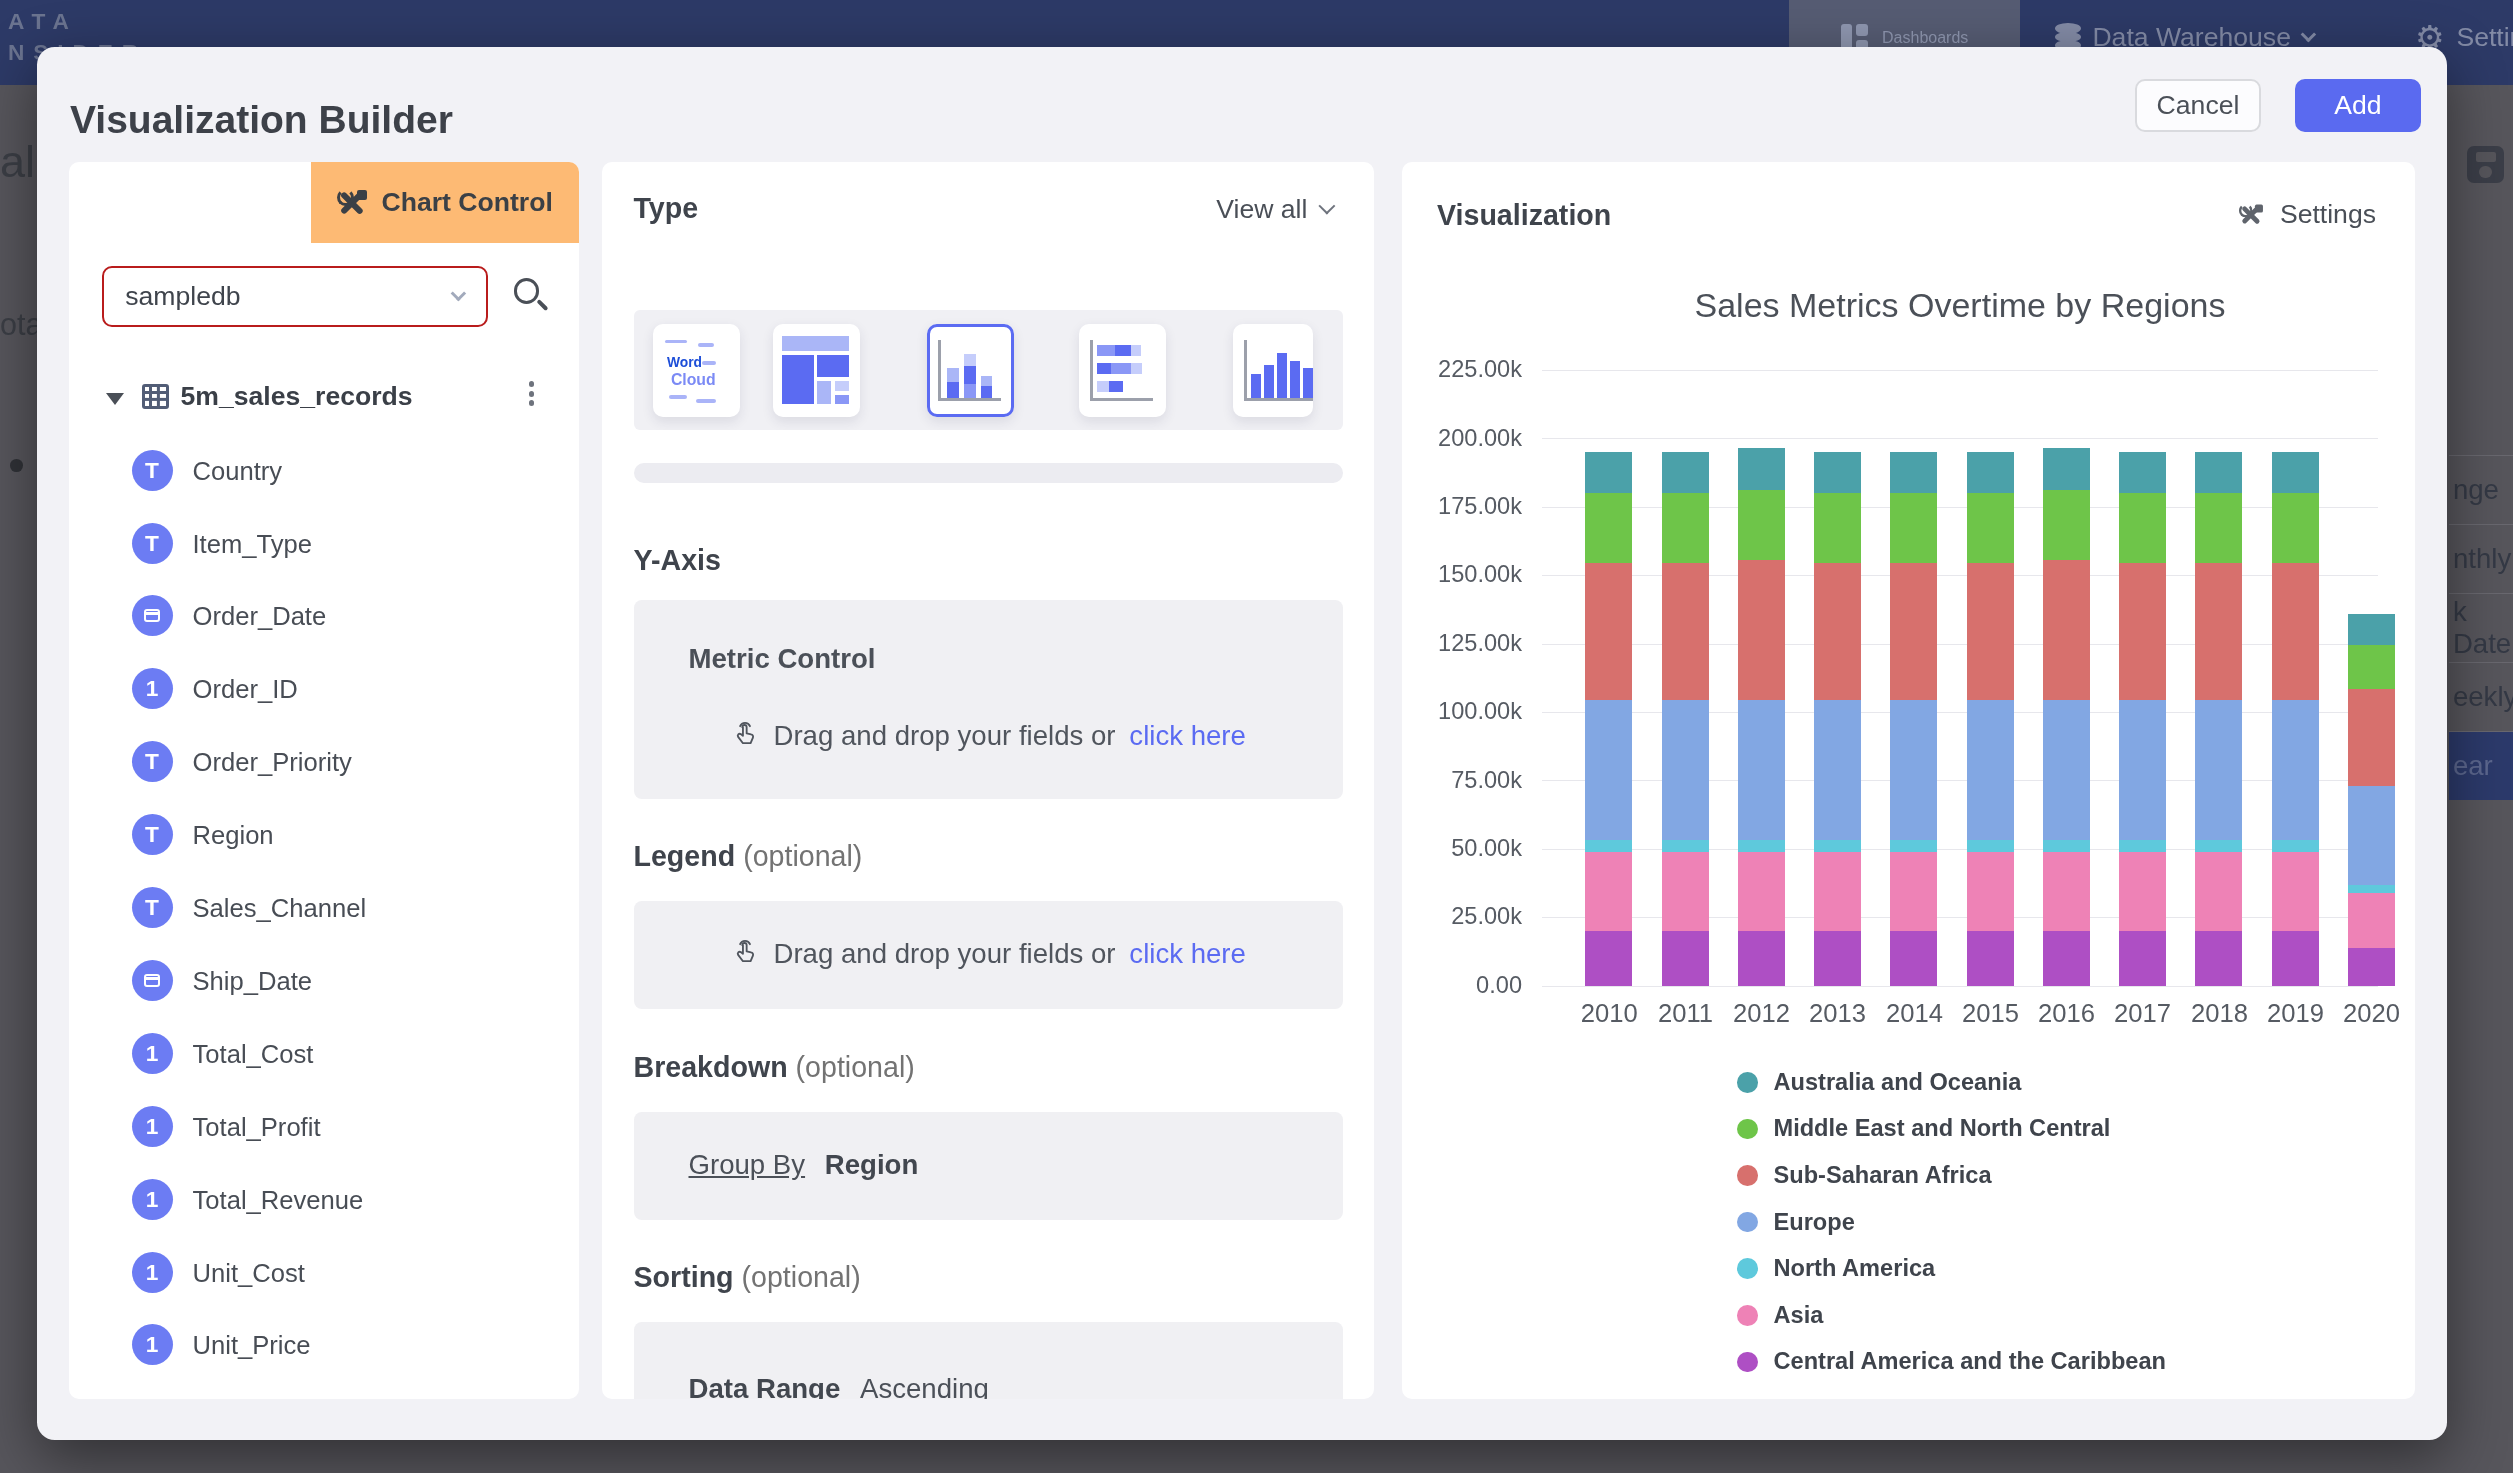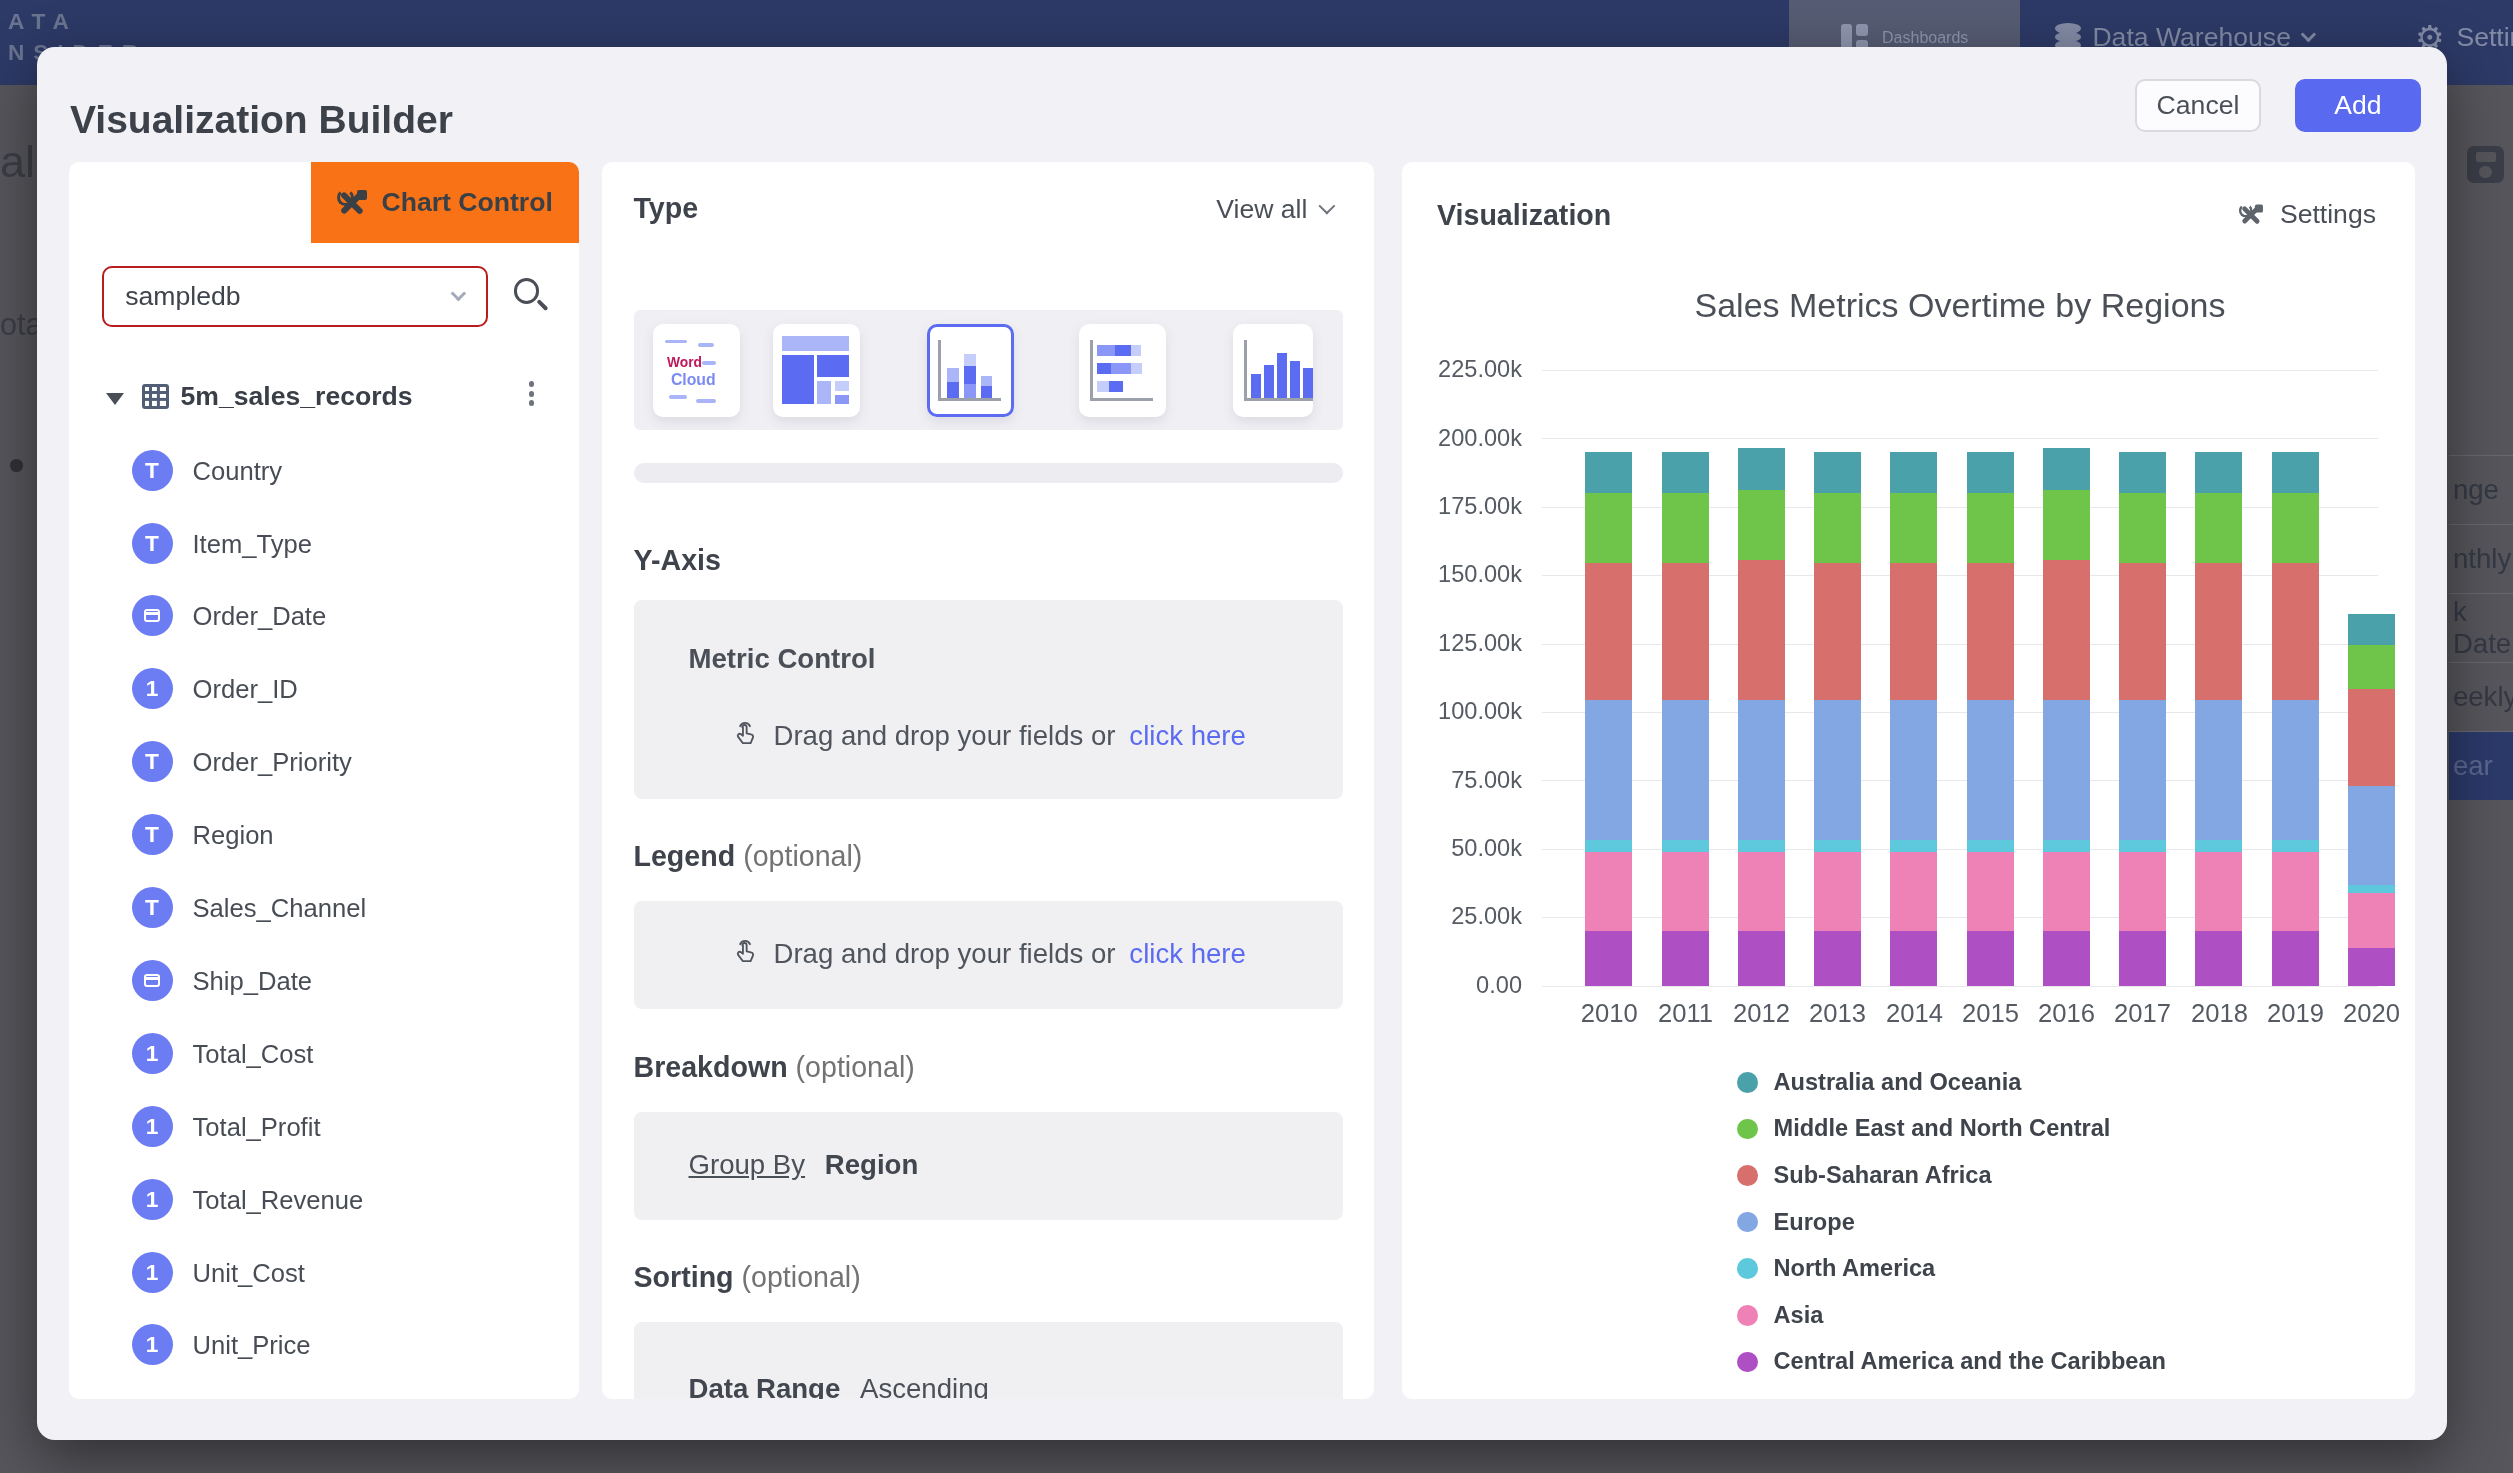--- a/index.html
+++ b/index.html
@@ -47,7 +47,7 @@
   
   .tab { position:absolute; top:0; height:81px; display:flex; align-items:center; justify-content:center; gap:13.8px; font-size:26.6px; font-weight:bold; }
   .tab-db { left:0; width:242px; color:#4f5ef0; background:#fff; }
-  .tab-cc { left:242px; width:268px; color:#3b4046; background:#f97316; }
+  .tab-cc { left:242px; width:268px; color:#3b4046; background:#fdba74; }
   .dbicon { position:relative; width:29.6px; height:35px; }
   .dbicon i { position:absolute; left:0; width:29.6px; height:12.8px; border-radius:50%; background:#5b6bf2; }
   .dbicon i:nth-child(1){top:0} .dbicon i:nth-child(2){top:10.8px} .dbicon i:nth-child(3){top:21.7px}

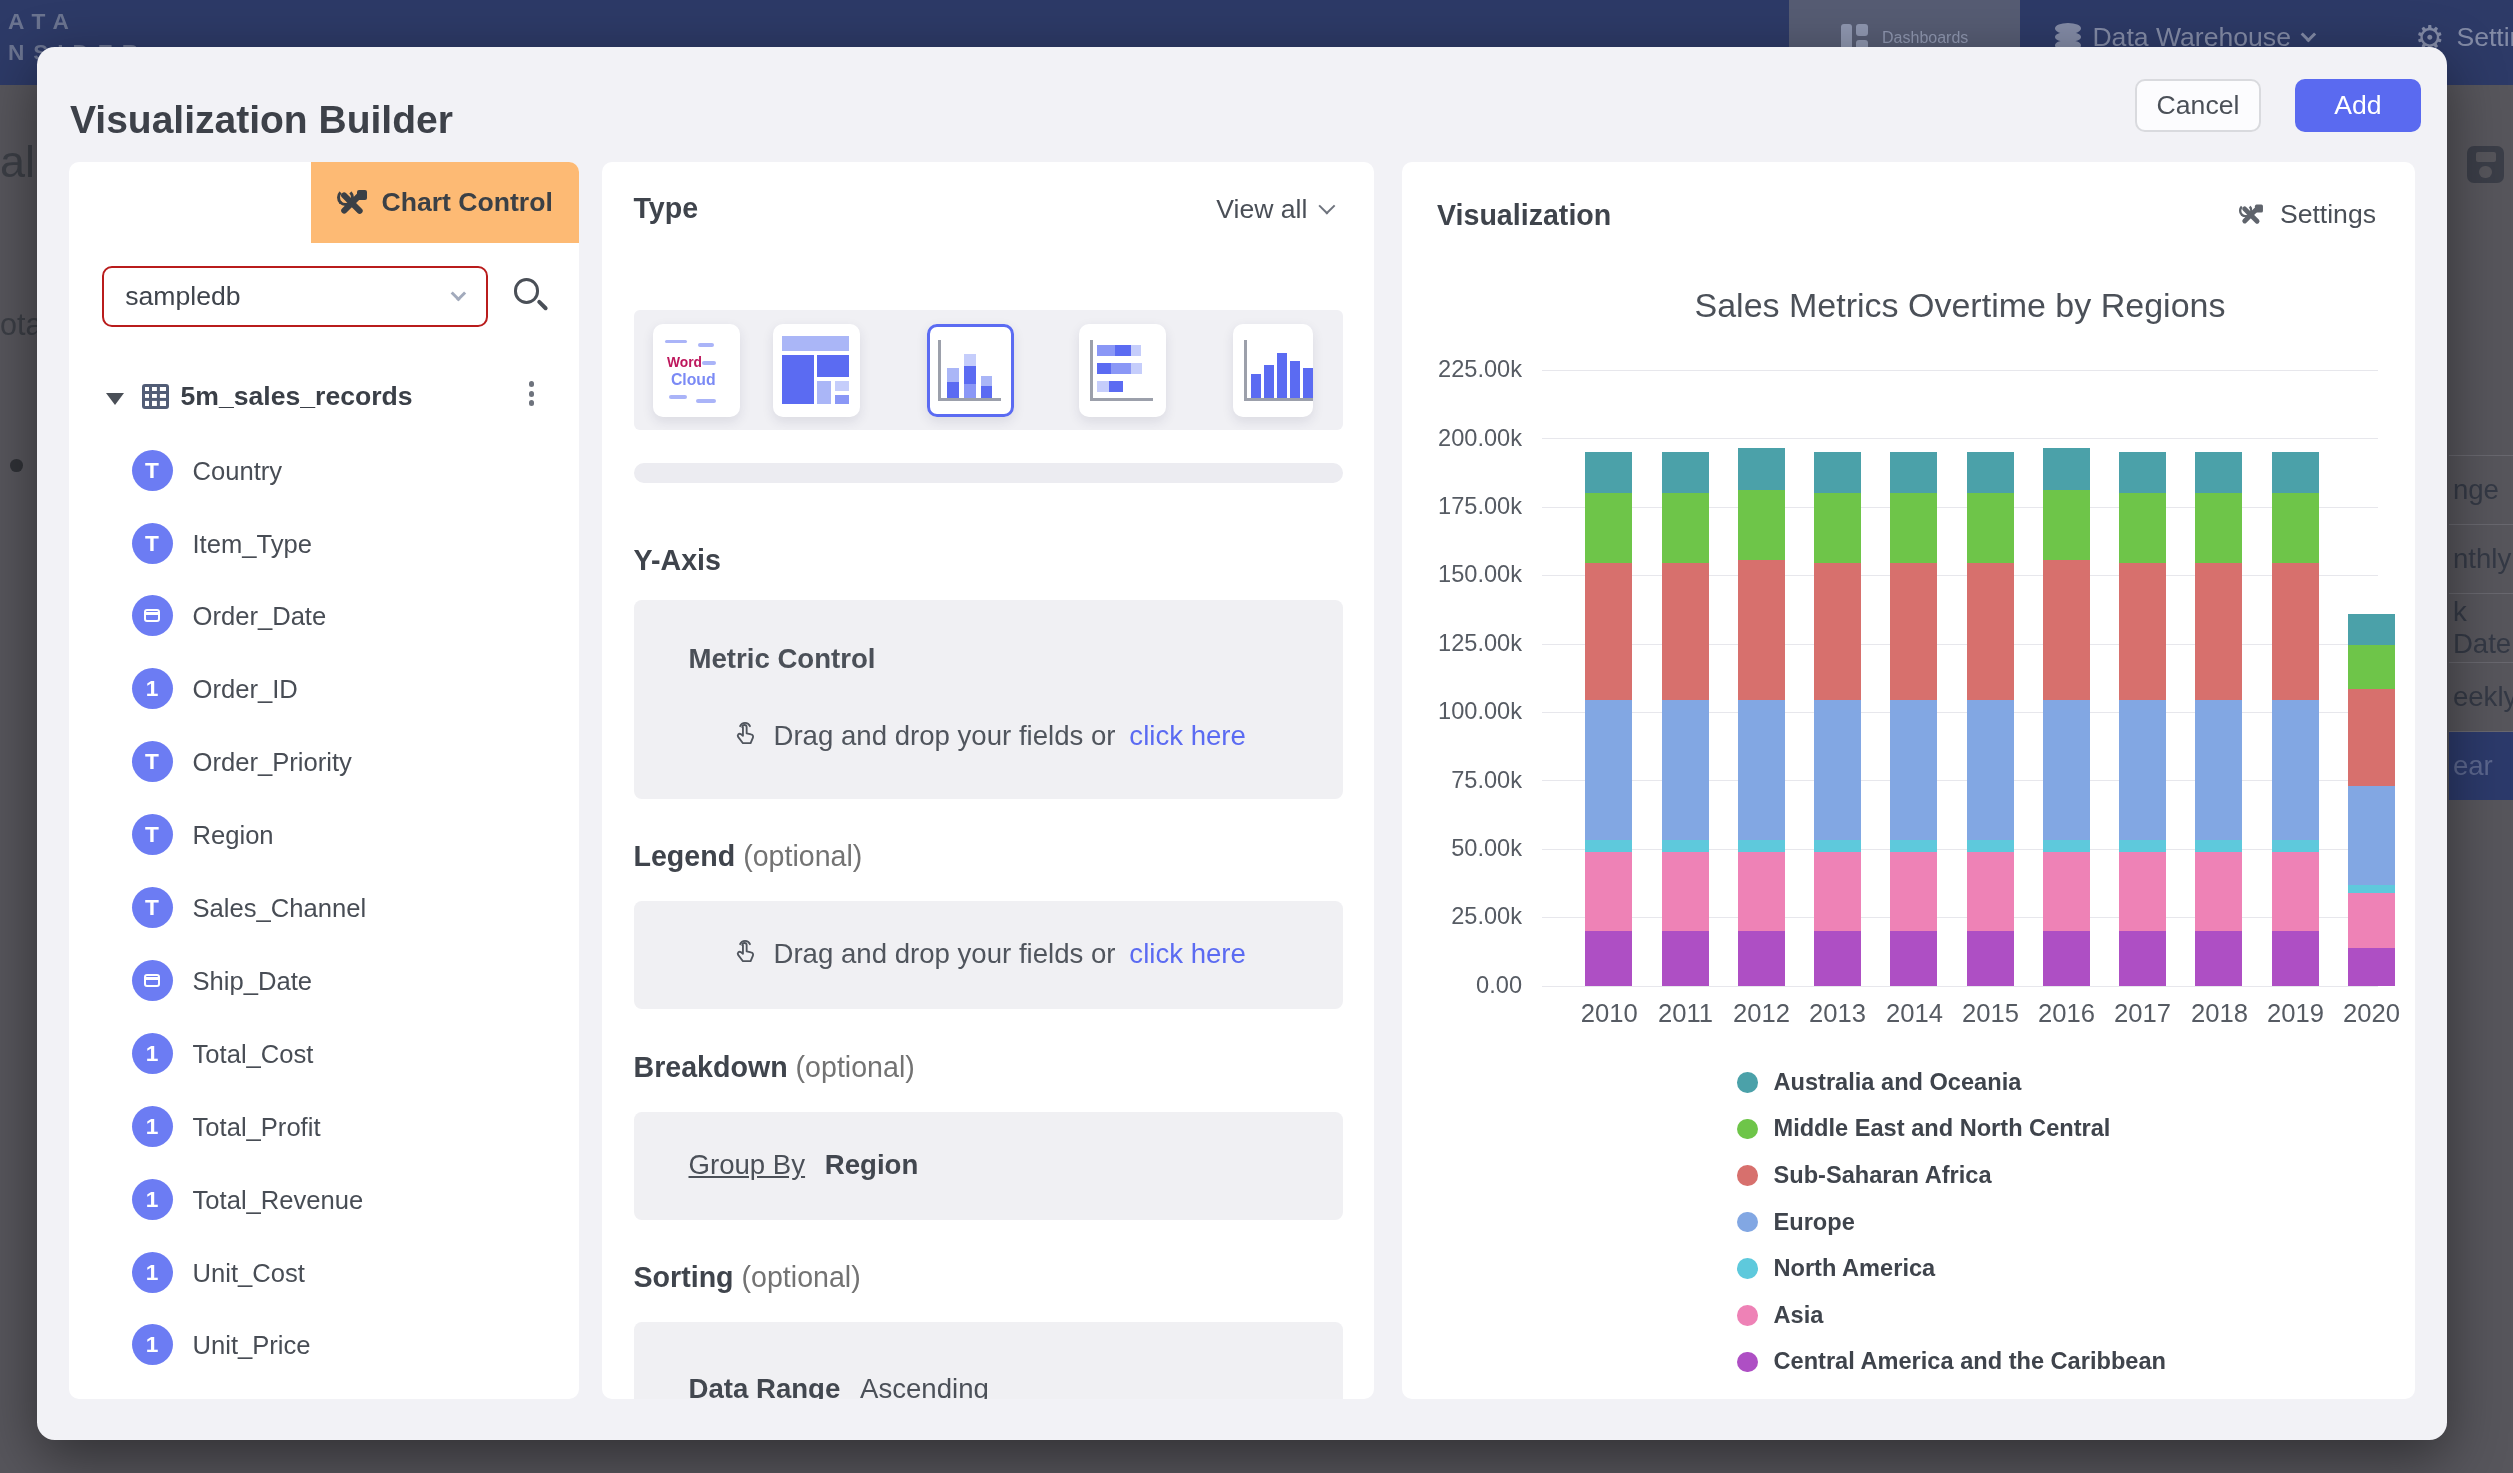--- a/index.html
+++ b/index.html
@@ -99,7 +99,7 @@
   .mini-hbars { position:absolute; left:3.9px; top:5.9px; display:flex; flex-direction:column; gap:6.9px; }
   .mini-hbar { display:flex; height:10.8px; }
   .wc { position:absolute; left:0; top:0; width:100%; height:100%; }
-  .wc b { position:absolute; color:#be185d; }
+  .wc b { position:absolute; color:#1d4ed8; }
   .wc i { position:absolute; background:#aab4f8; border-radius:2px; height:3.9px; }
   .tm { position:absolute; left:9.9px; top:11.8px; width:67px; height:69px; }
   .tm i { position:absolute; }

